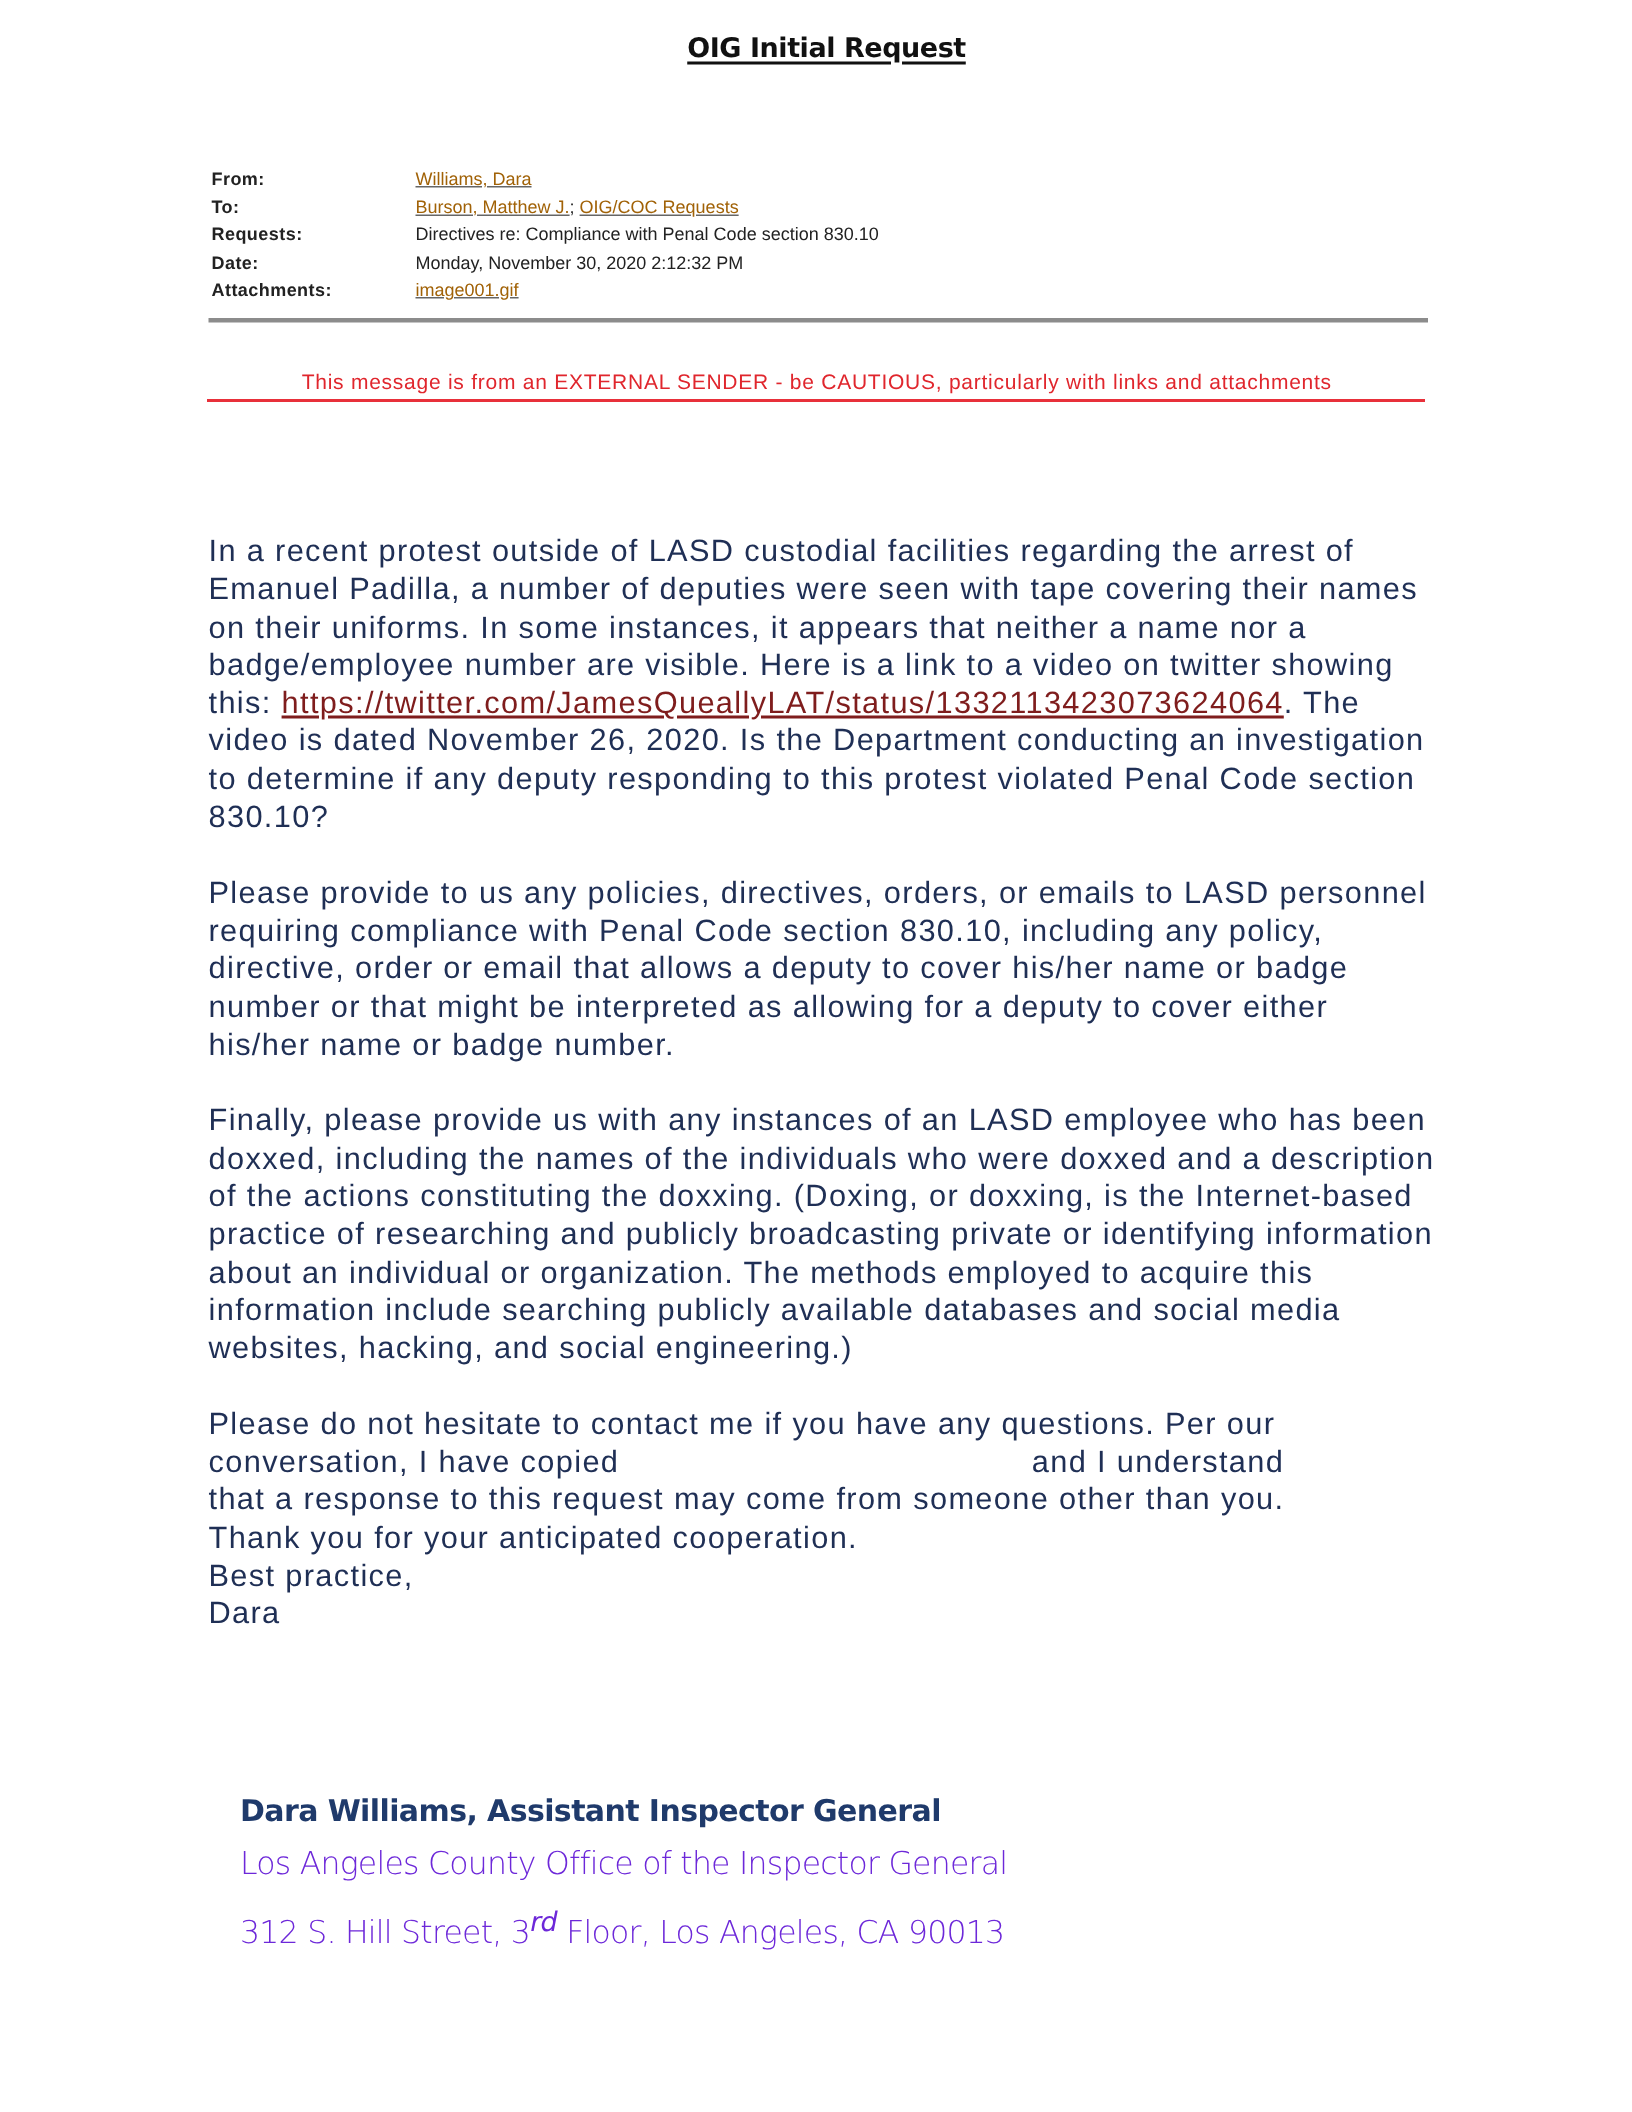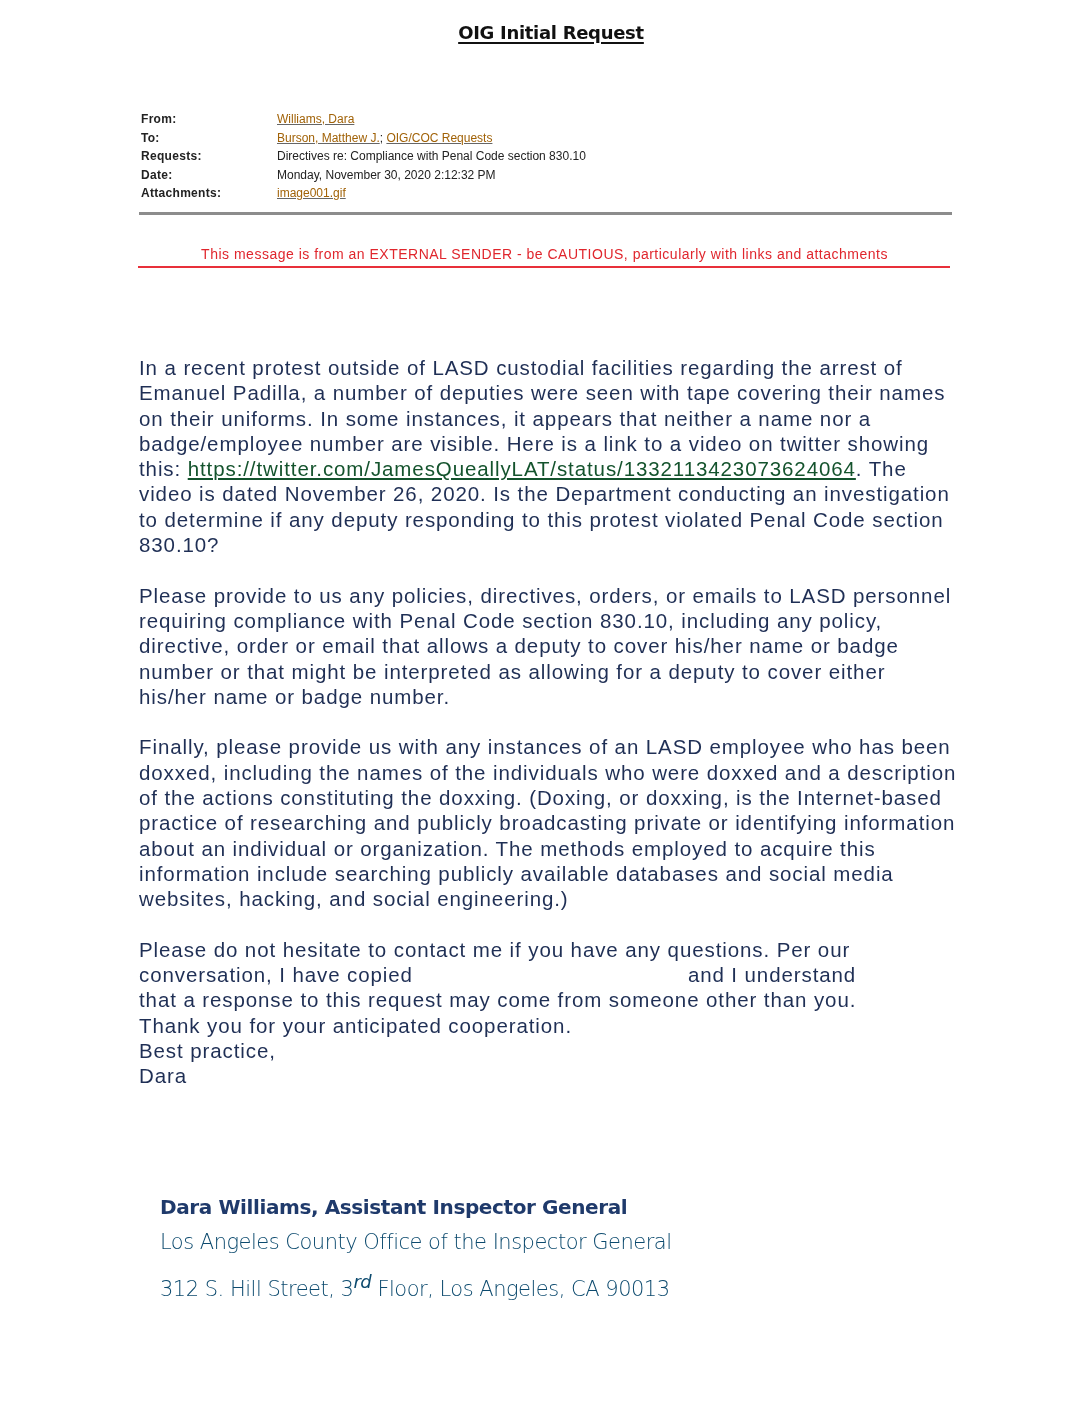--- a/index.html
+++ b/index.html
@@ -23,7 +23,7 @@
   .body { position: absolute; left: 139px; top: 355px; width: 820px; color: #1f2f55; font-size: 20.5px; line-height: 25.3px; letter-spacing: 0.9px; }
   .body p { margin: 0; }
   .gap { height: 25.3px; }
-  .link { color: #14532d; text-decoration: underline; }
+  .link { color: #7f1d1d; text-decoration: underline; }
   .redact { display: inline-block; width: 275px; }
   .sig { position: absolute; left: 144px; top: 1192px; color: #1f3a6b; font-family: "DejaVu Sans", sans-serif; margin-left: 16px; }
   .sig-name { font-weight: bold; font-size: 20px; letter-spacing: -0.4px; line-height: 30px; }

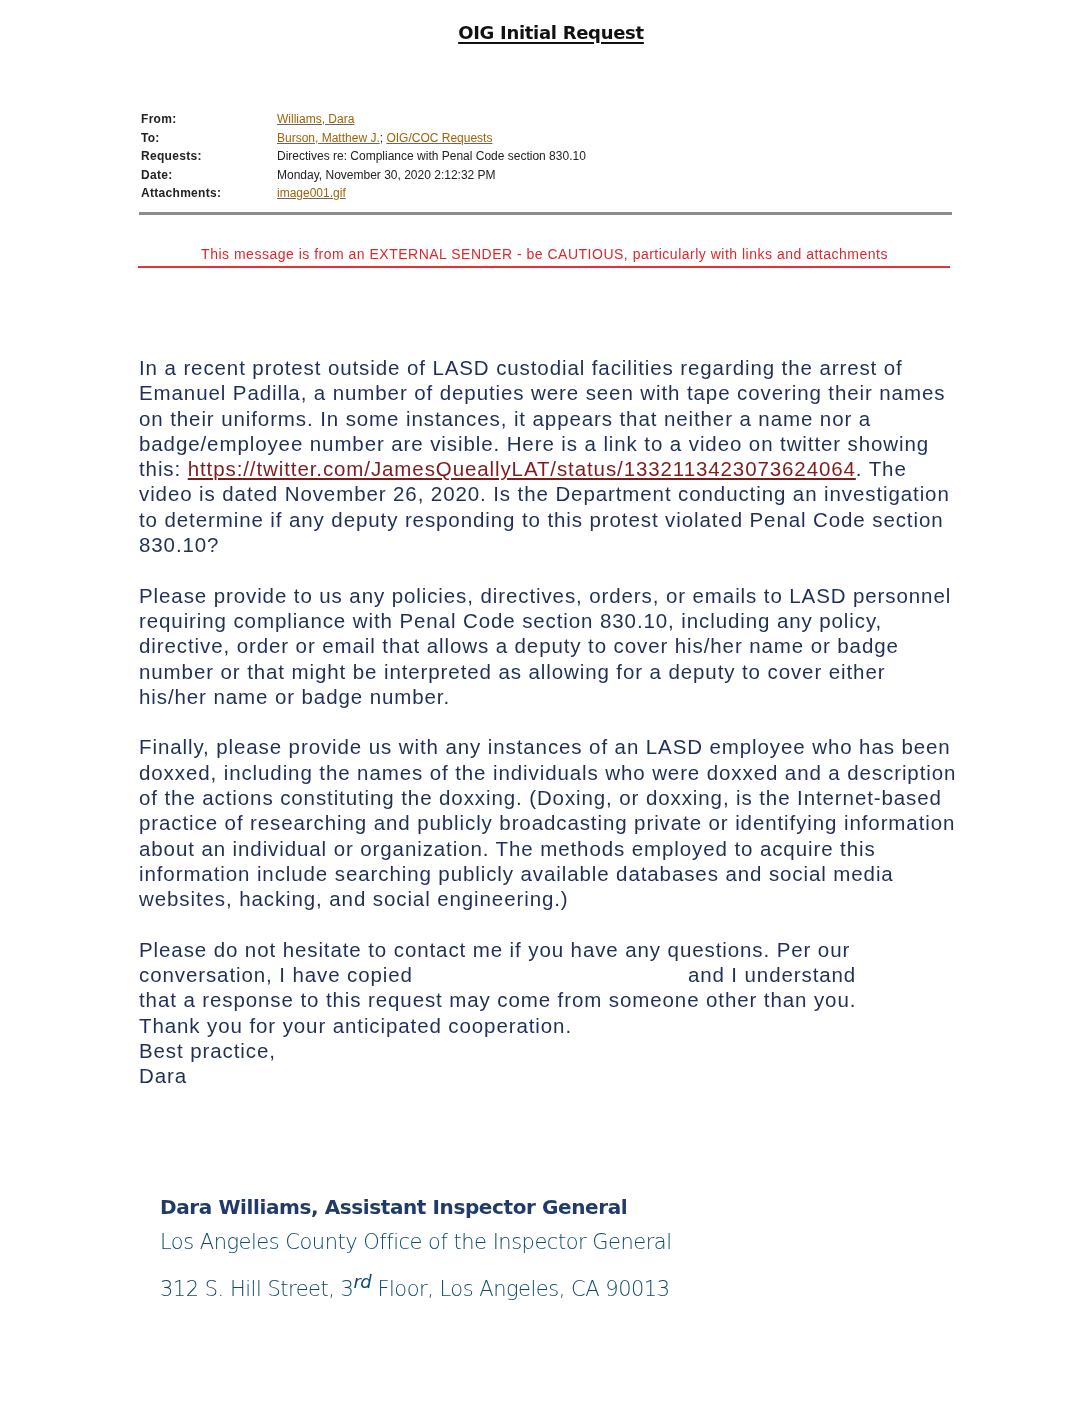--- a/index.html
+++ b/index.html
@@ -27,7 +27,7 @@
   .redact { display: inline-block; width: 275px; }
   .sig { position: absolute; left: 144px; top: 1192px; color: #1f3a6b; font-family: "DejaVu Sans", sans-serif; margin-left: 16px; }
   .sig-name { font-weight: bold; font-size: 20px; letter-spacing: -0.4px; line-height: 30px; }
-  .sig-line { font-size: 21px; line-height: 40px; color: #0c4a6e; letter-spacing: -0.5px; font-weight: 300; }
+  .sig-line { font-size: 21px; line-height: 40px; color: #6d28d9; letter-spacing: -0.5px; font-weight: 300; }
   .sig-line sup { font-size: 18px; font-style: italic; }
 </style>
 </head>

